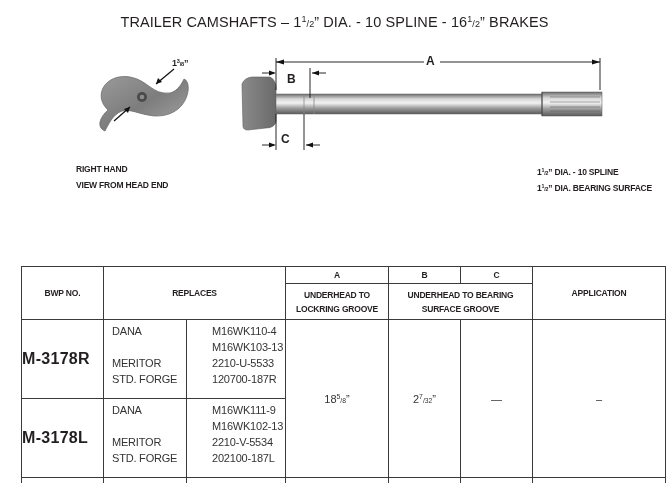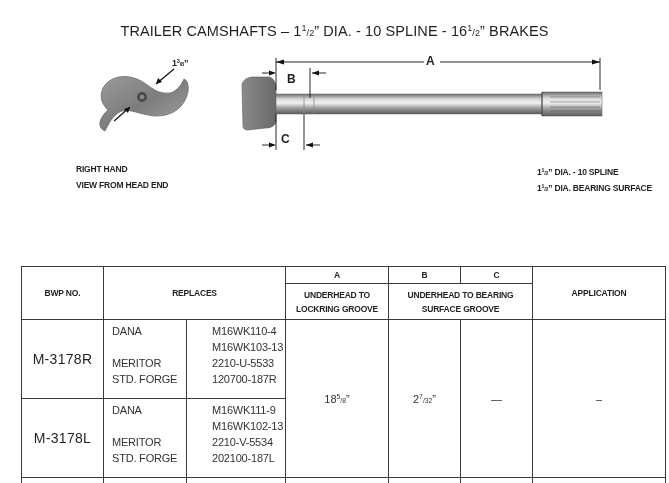--- a/index.html
+++ b/index.html
@@ -6,7 +6,7 @@
     html, body { width: 669px; height: 483px; background: #ffffff; overflow: hidden; }
     body { position: relative; font-family: "Liberation Sans", sans-serif; color: #231f20; }
     .abs { position: absolute; }
-    .title { left: 0; top: 23px; width: 669px; text-align: center; font-size: 14.5px; letter-spacing: 0.1px; }
+    .title { left: 0; top: 14px; width: 669px; text-align: center; font-size: 14.5px; letter-spacing: 0.1px; }
     sup.fr { font-size: 0.62em; vertical-align: 0.55em; line-height: 0; }
     sub.fr { font-size: 0.62em; vertical-align: 0; line-height: 0; }
     .cond { font-family: "Liberation Sans", sans-serif; font-weight: bold; font-size: 8.5px; letter-spacing: -0.2px; }

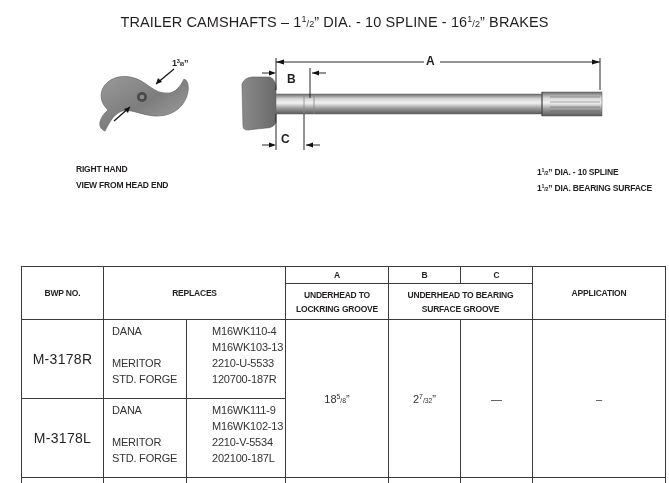--- a/index.html
+++ b/index.html
@@ -19,7 +19,7 @@
     .th-letter { height: 17px; line-height: 12px; }
     .th-desc { height: 36px; }
     td { font-size: 11px; vertical-align: top; }
-    td.bwp { font-weight: normal; font-size: 14px; text-align: center; vertical-align: middle; letter-spacing: 0.3px; font-family: "DejaVu Sans", sans-serif; }
+    td.bwp { font-weight: bold; font-size: 16px; vertical-align: middle; letter-spacing: 0.3px; font-family: "DejaVu Sans", sans-serif; }
     td.mfr, td.pn { padding: 3px 0 0 8px; line-height: 16px; font-size: 11px; color: #333; letter-spacing: -0.2px; }
     td.pn { padding-left: 25px; }
     td.center { text-align: center; vertical-align: middle; font-size: 11px; color: #333; }

